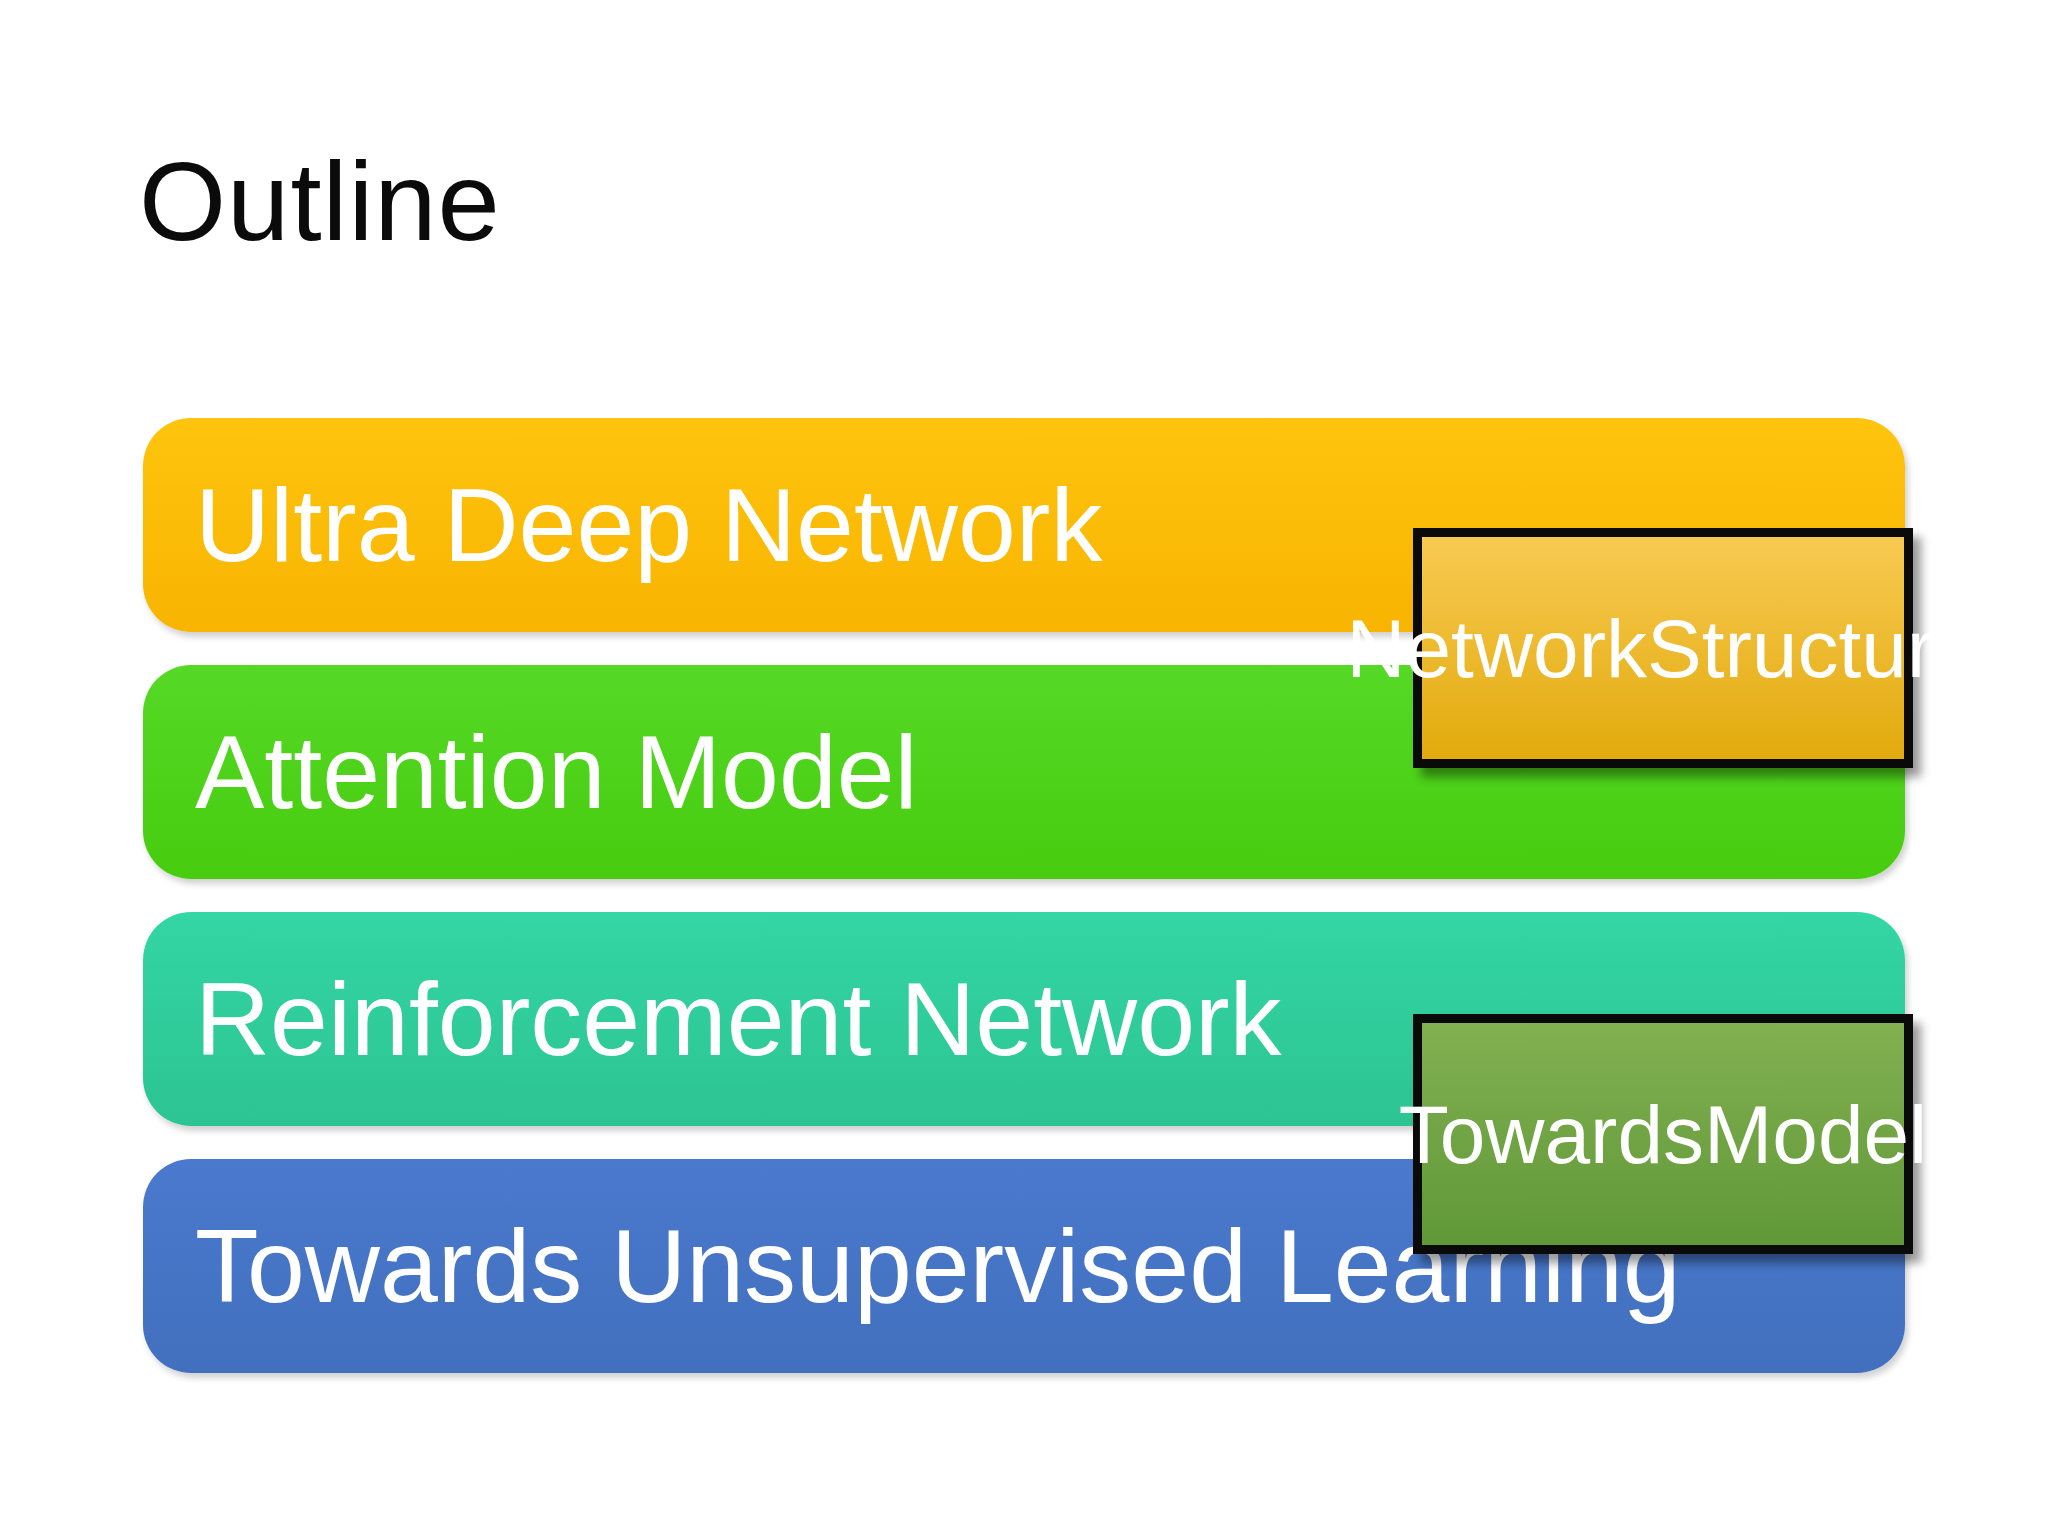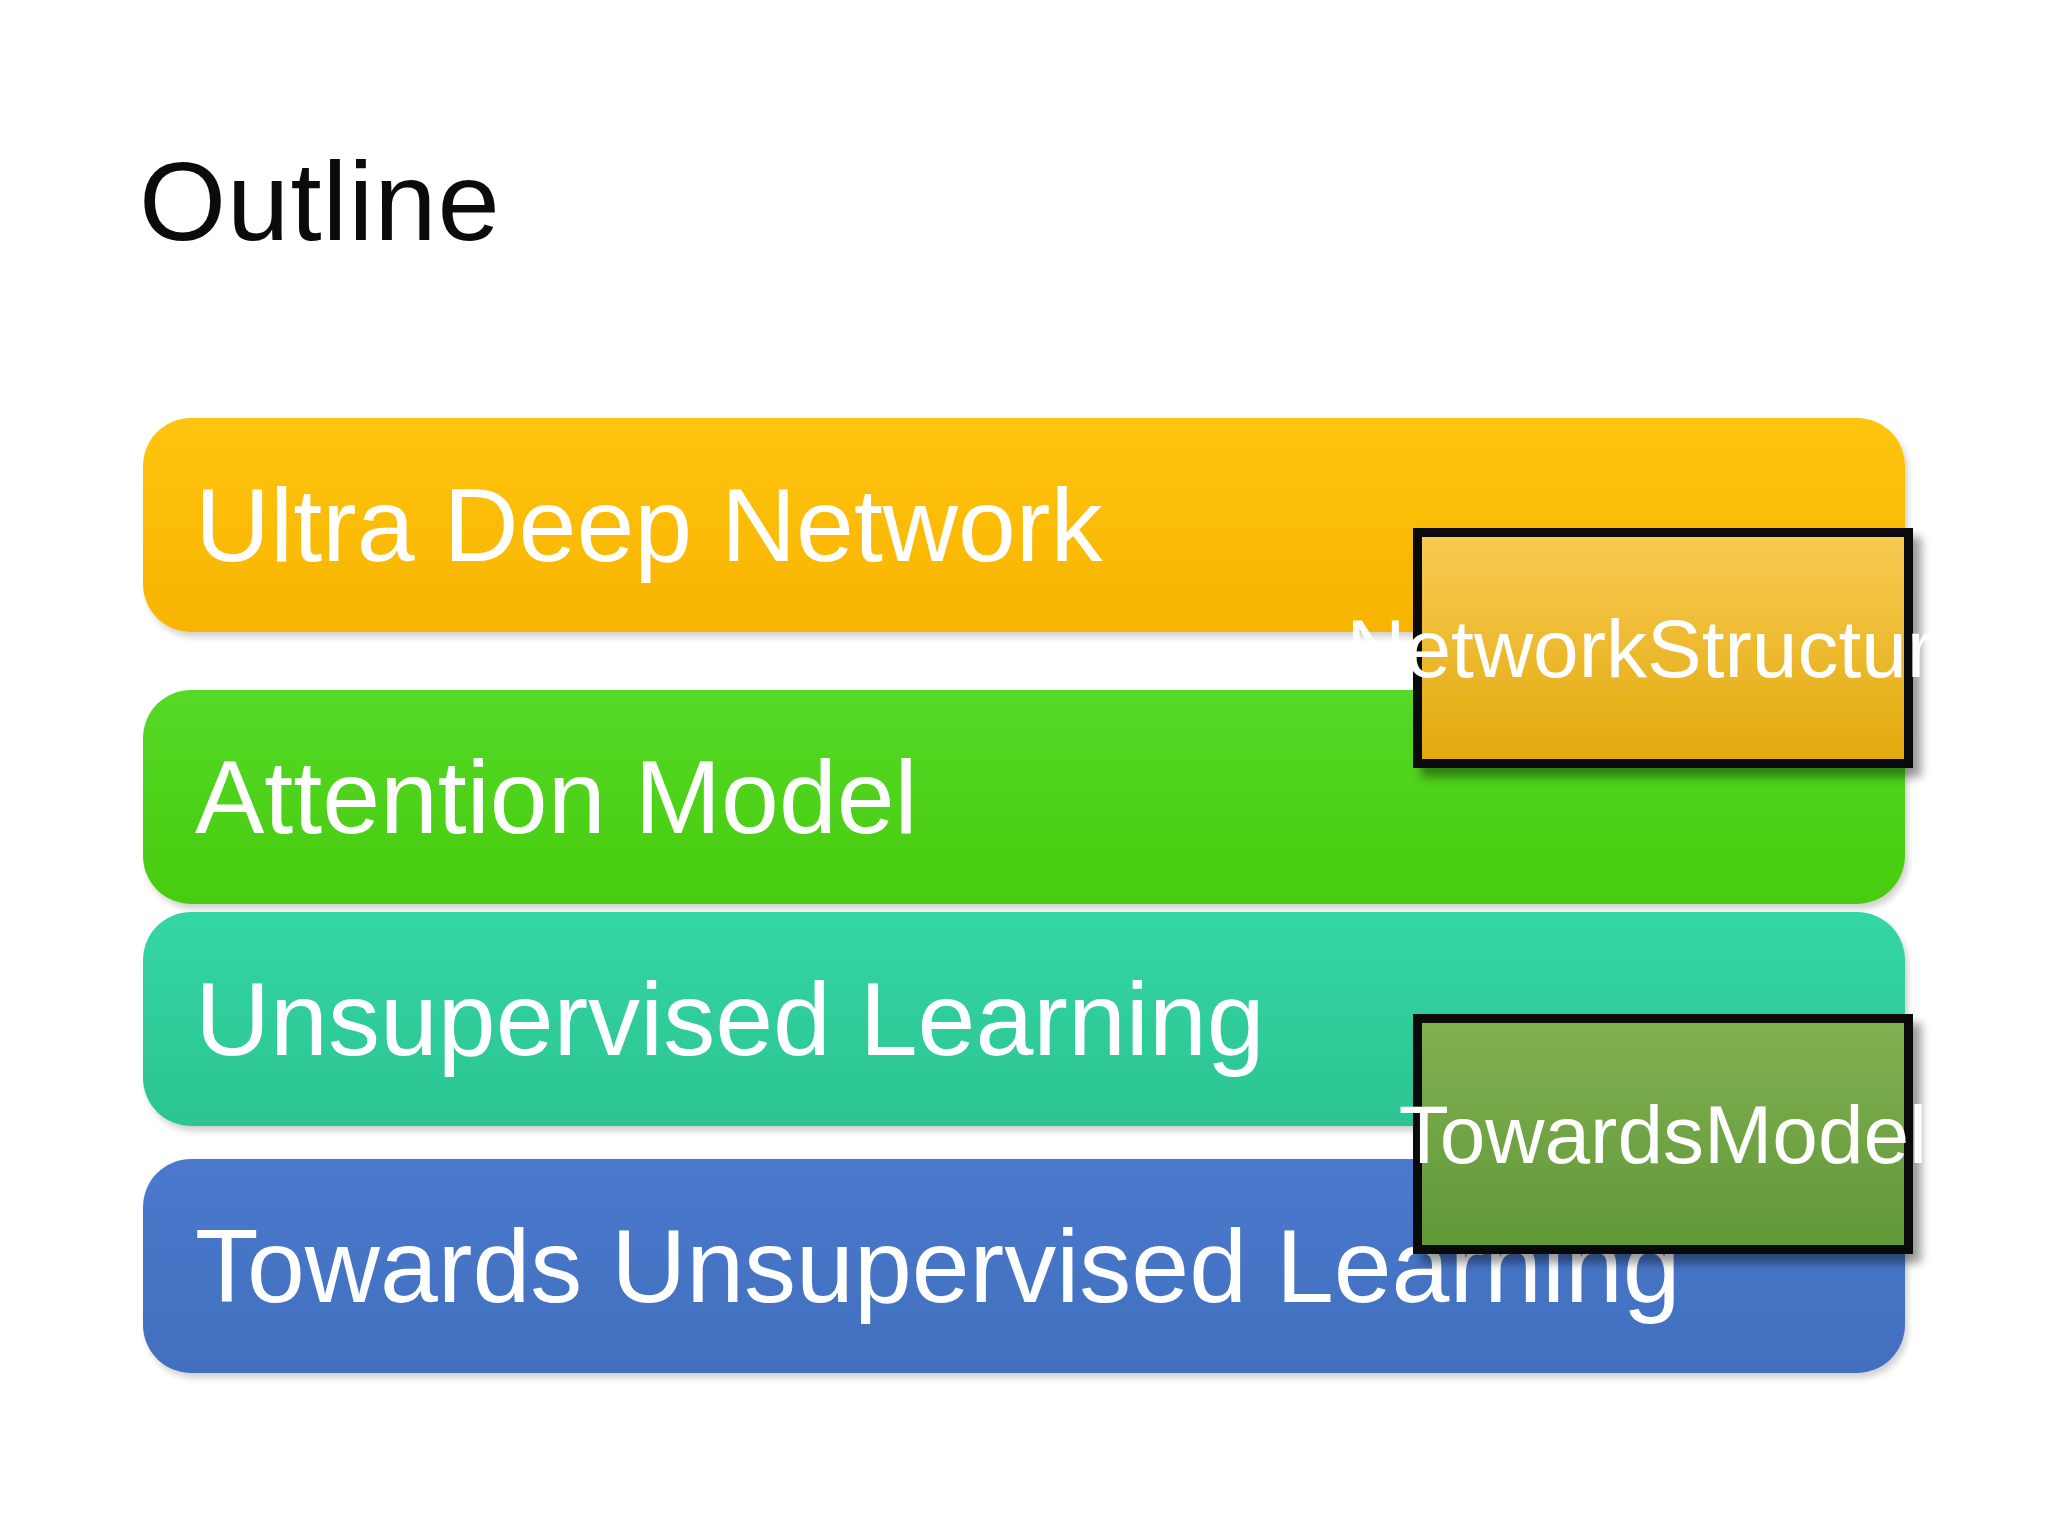--- a/index.html
+++ b/index.html
@@ -49,7 +49,7 @@
     white-space: nowrap;
   }
   #bar-1 { top: 418px; }
-  #bar-2 { top: 690px; }
+  #bar-2 { top: 665px; }
   #bar-3 { top: 912px; }
   #bar-4 { top: 1159px; }
   .callout {

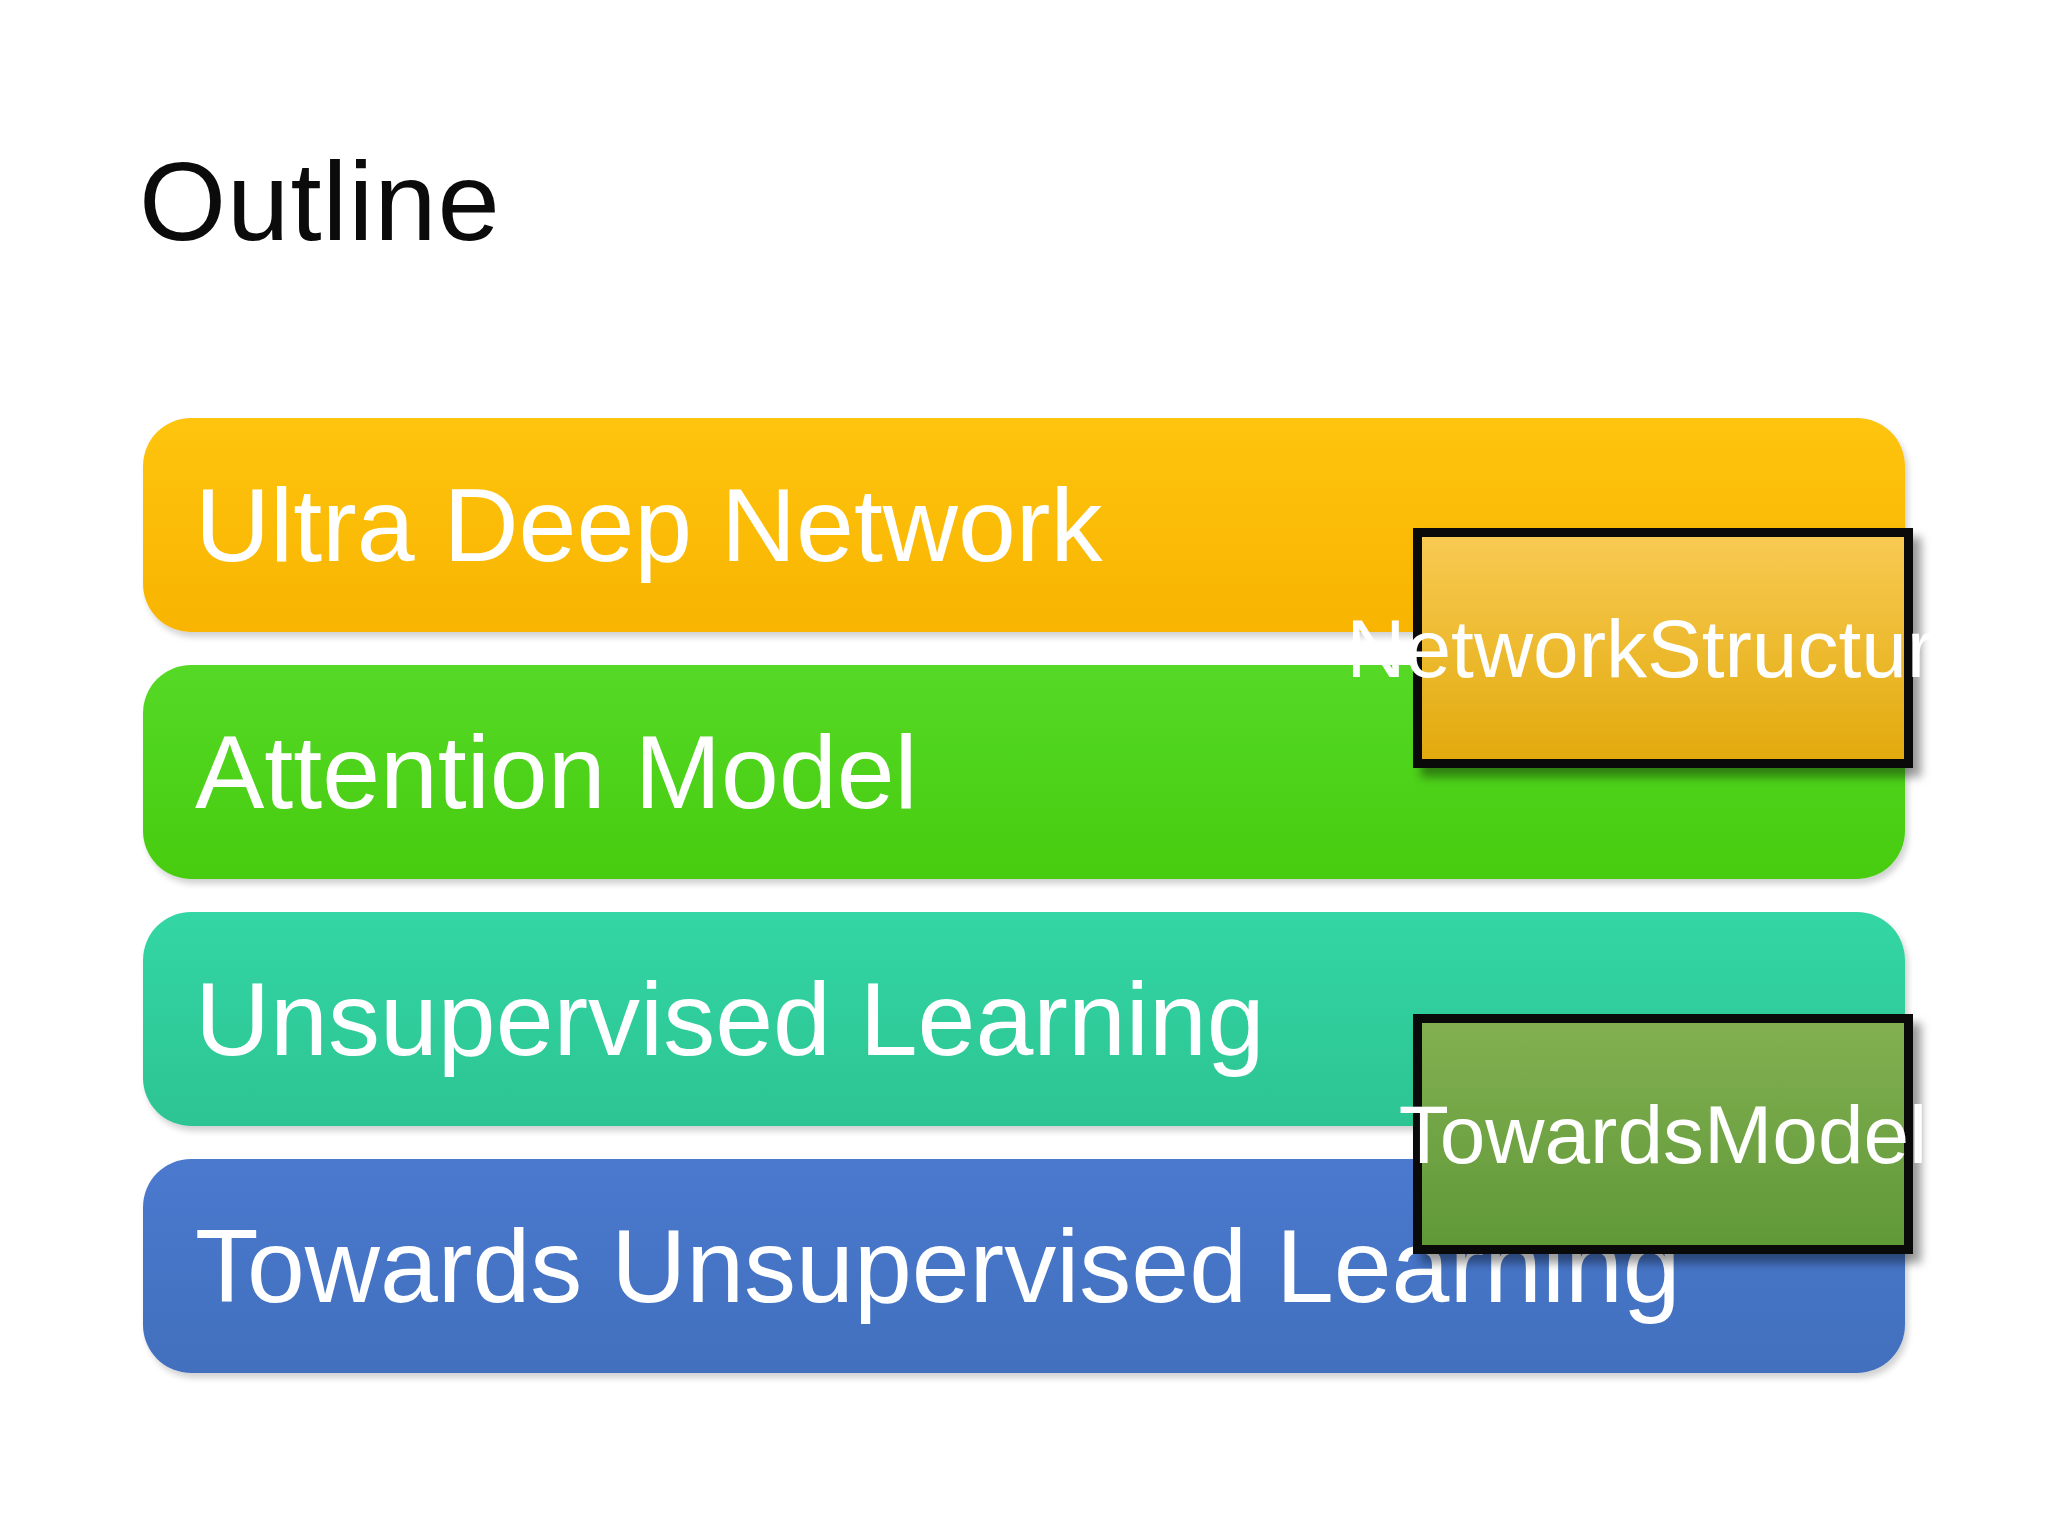--- a/index.html
+++ b/index.html
@@ -92,7 +92,7 @@
   </div>
 
   <div class="bar" id="bar-3" style="background: linear-gradient(rgb(51, 214, 164), rgb(44, 196, 146));">
-    <span class="bar-label">Unsupervised Learning</span>
+    <span class="bar-label">Reinforcement Network</span>
   </div>
 
   <div class="bar" id="bar-4" style="background: linear-gradient(rgb(74, 121, 206), rgb(66, 112, 190));">

